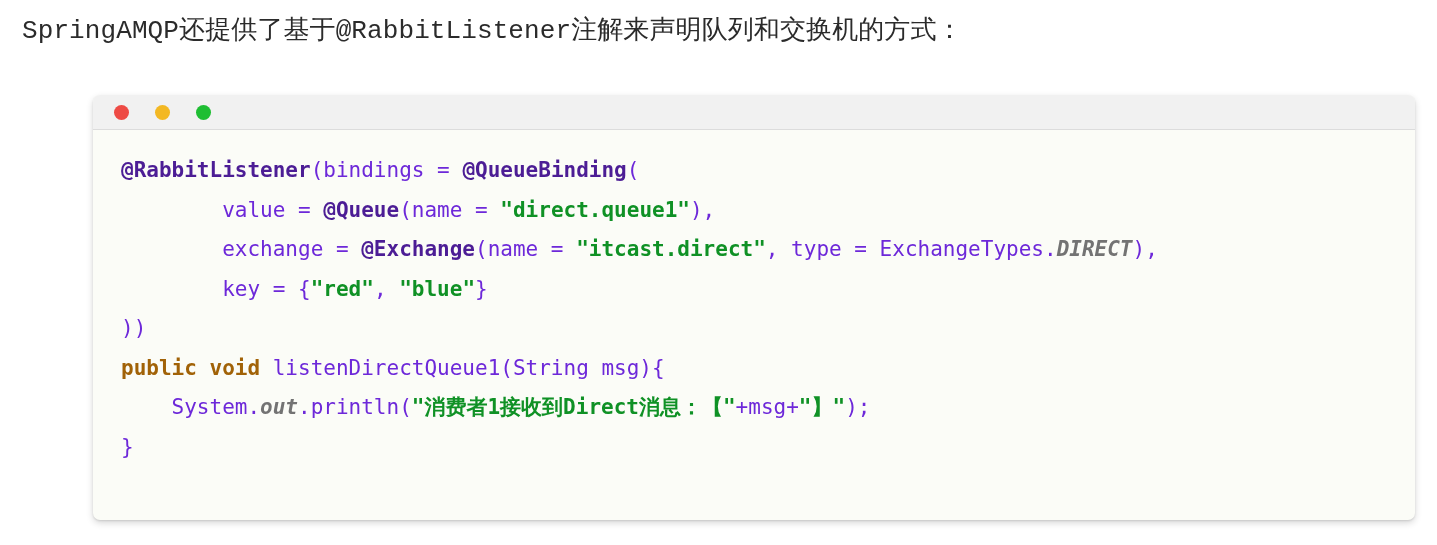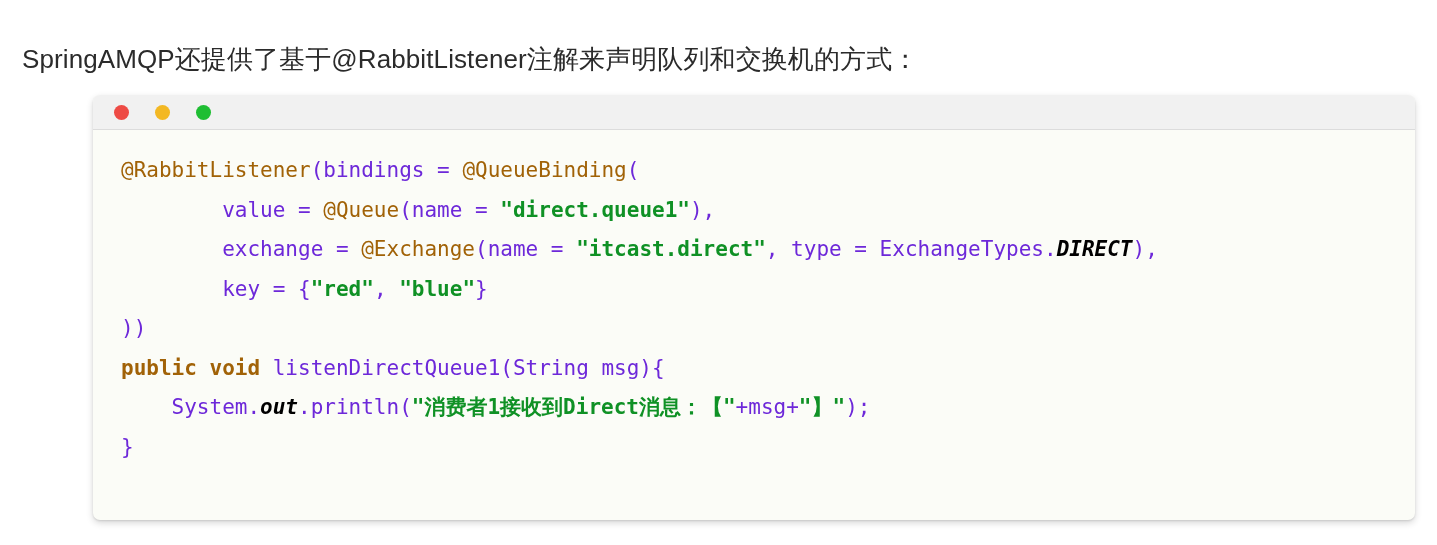--- a/index.html
+++ b/index.html
@@ -19,8 +19,8 @@
   #page-heading {
     position: absolute;
     left: 22px;
-    top: 42px;
-    font-family: Liberation Sans, sans-serif;
+    top: 14px;
+    font-family: Liberation Mono, monospace;
     font-size: 26px;
     line-height: 34px;
     color: #2b2b2b;

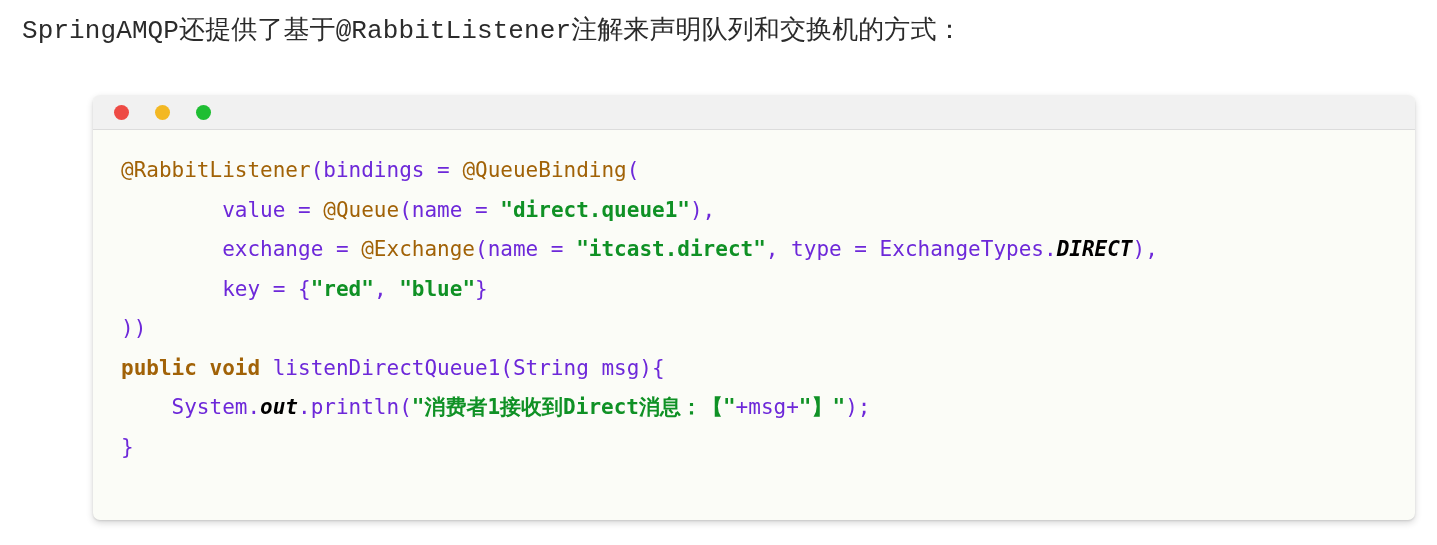--- a/index.html
+++ b/index.html
@@ -72,7 +72,7 @@
   .code-line { white-space: pre; }
 
   
-  .tok-anno   { color: #a16207; }
+  .tok-anno   { color: #4c1d95; font-weight: bold; }
   .tok-plain  { color: #6d28d9; }
   .tok-str    { color: #0f9125; font-weight: bold; }
   .tok-kw     { color: #a16207; font-weight: bold; }

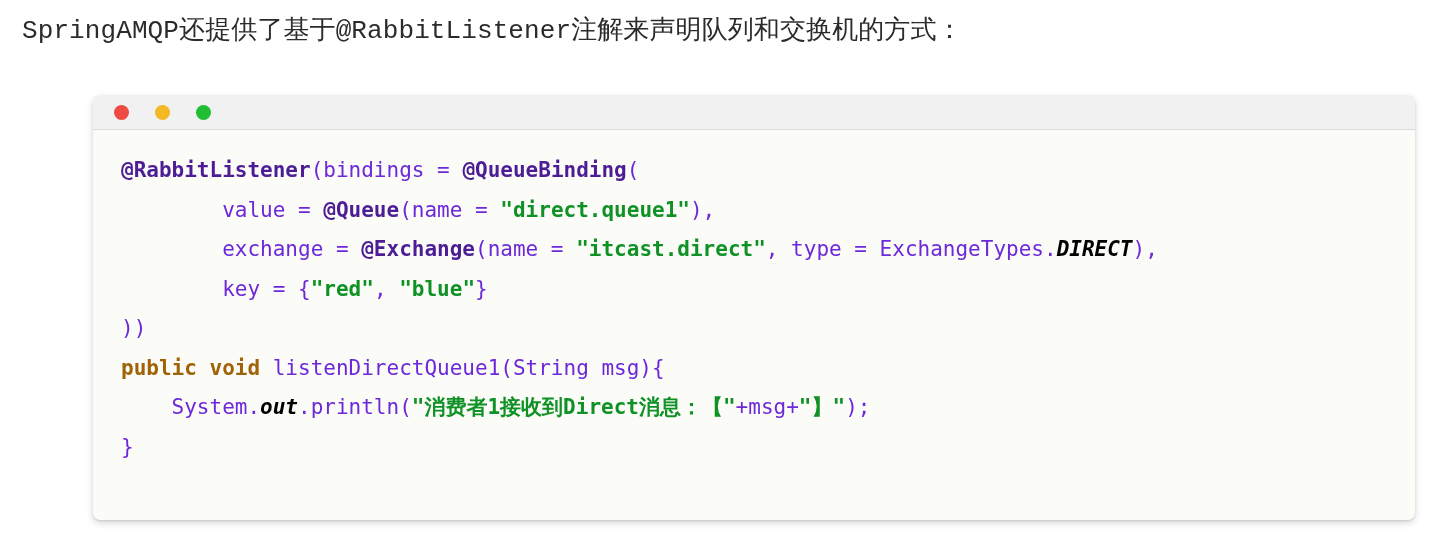--- a/index.html
+++ b/index.html
@@ -76,7 +76,7 @@
   .tok-plain  { color: #6d28d9; }
   .tok-str    { color: #0f9125; font-weight: bold; }
   .tok-kw     { color: #a16207; font-weight: bold; }
-  .tok-static { color: #000000; font-weight: bold; font-style: italic; }
+  .tok-static { color: #737373; font-weight: bold; font-style: italic; }
 </style>
 </head>
 <body>

